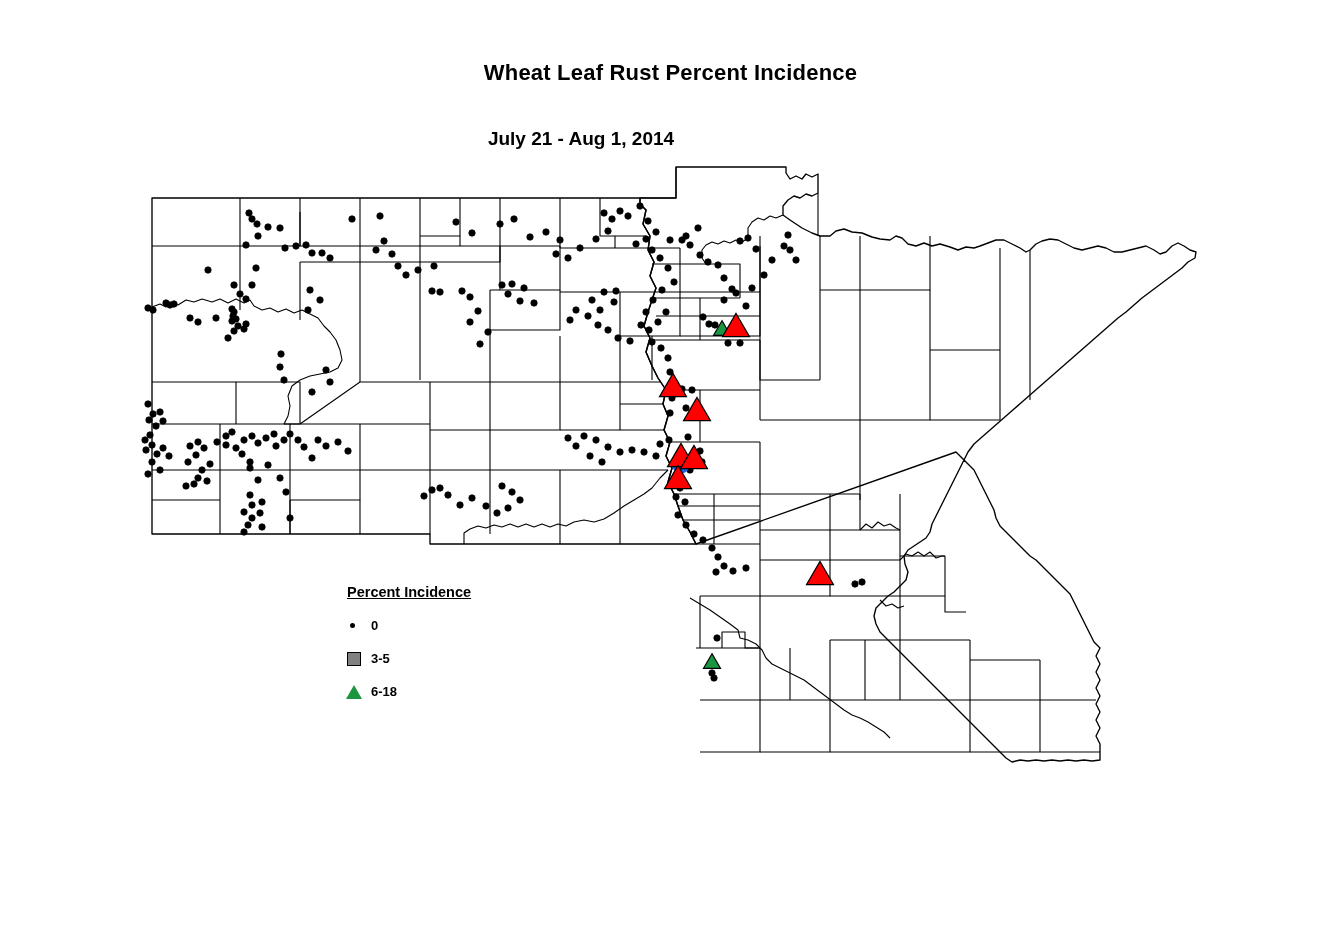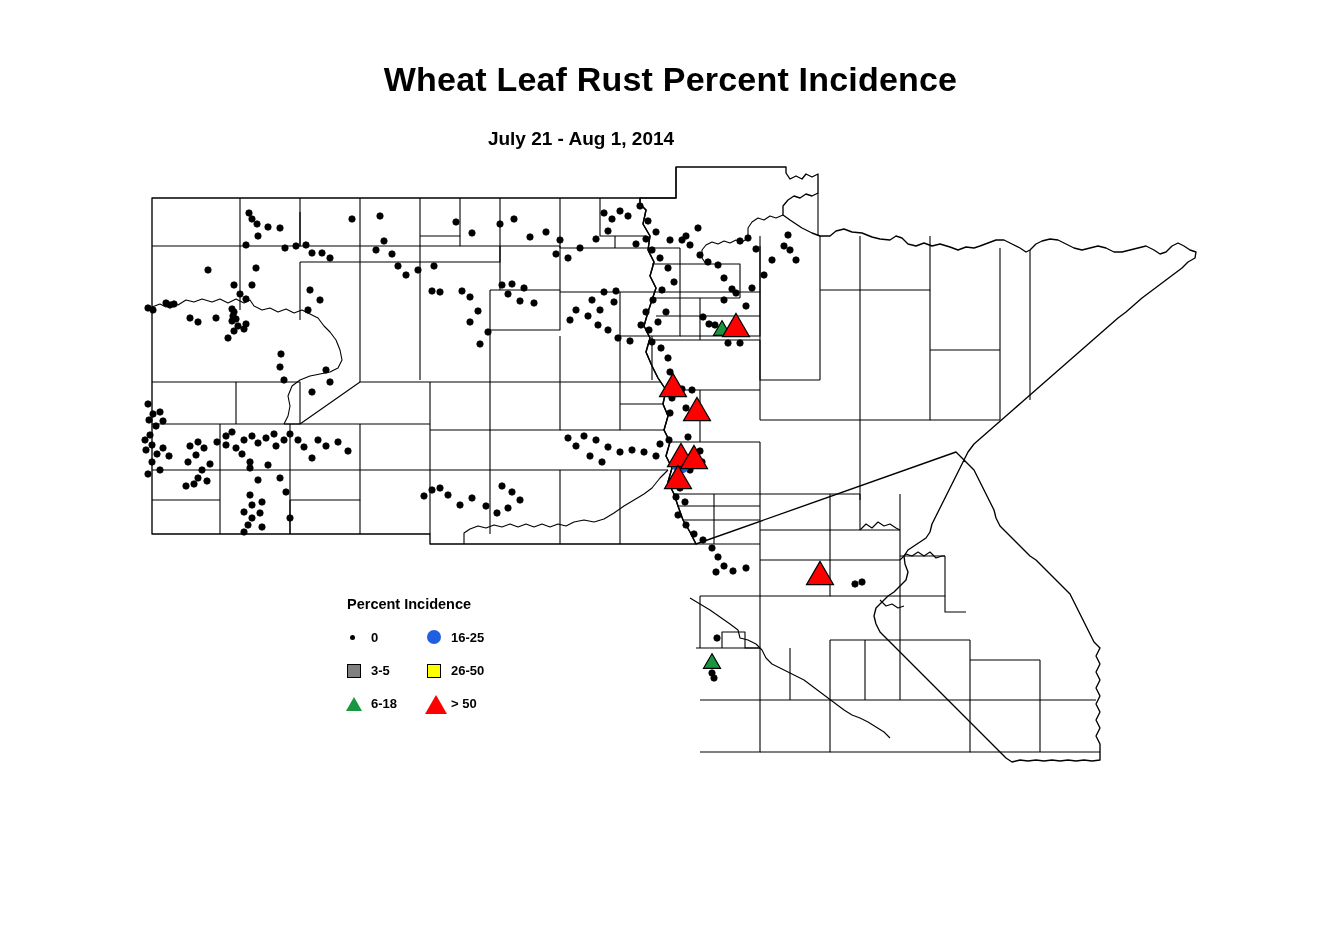--- a/index.html
+++ b/index.html
@@ -6,7 +6,7 @@
   body{width:1341px;height:926px;position:relative;overflow:hidden;
        font-family:"Liberation Sans","DejaVu Sans",sans-serif;color:#000;}
   #page-title{position:absolute;left:0;top:60px;width:1341px;text-align:center;
-      font-size:34px;font-weight:bold;letter-spacing:.2px;}
+      font-size:22px;font-weight:bold;letter-spacing:.2px;}
   #page-subtitle{position:absolute;left:0;top:128px;width:1162px;text-align:center;
       font-size:19px;font-weight:bold;}
   #map-area{position:absolute;left:0;top:0;width:1341px;height:926px;}

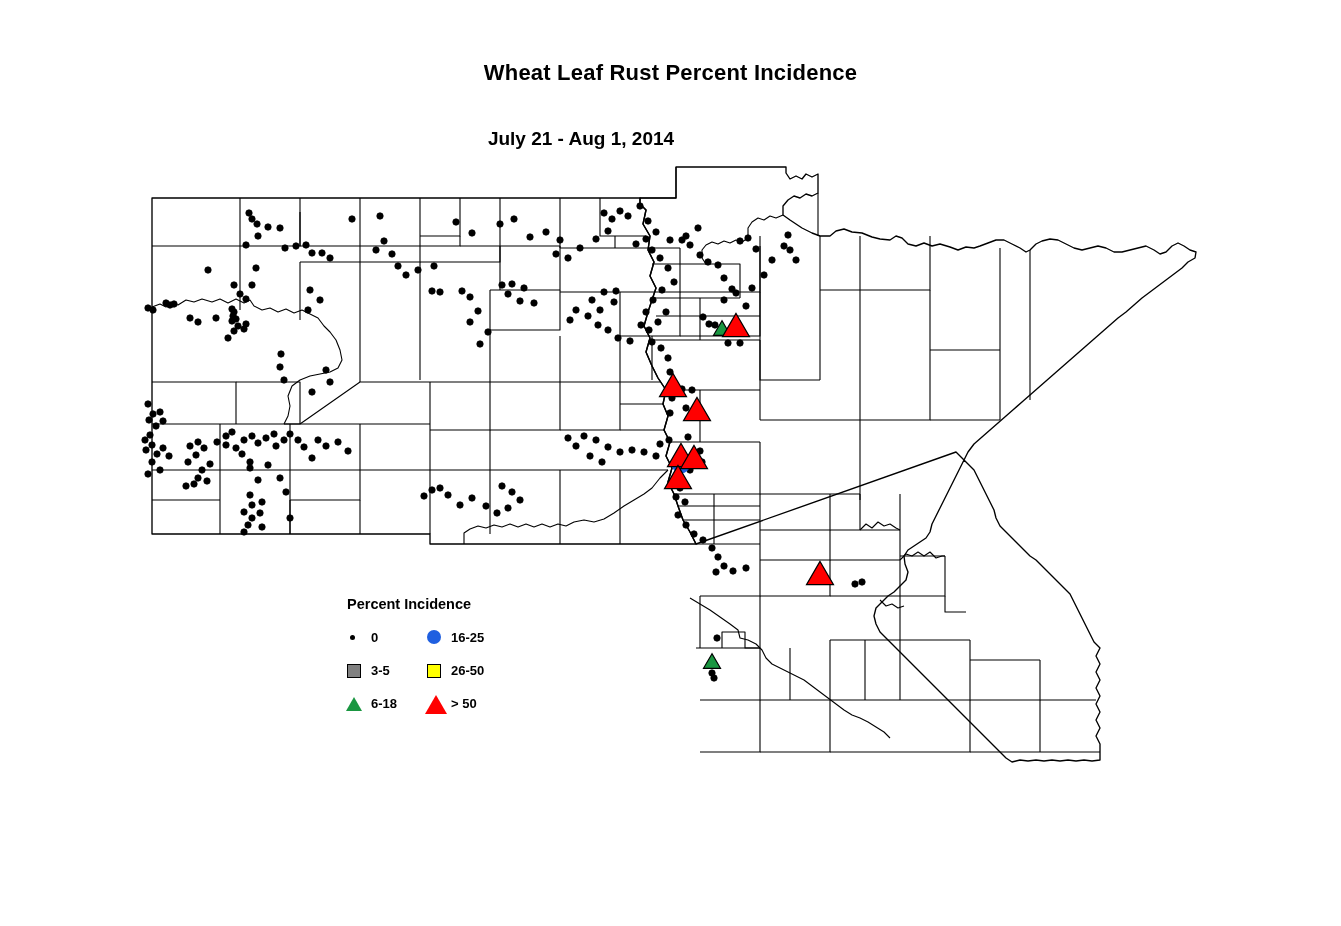--- a/index.html
+++ b/index.html
@@ -12,7 +12,7 @@
   #map-area{position:absolute;left:0;top:0;width:1341px;height:926px;}
   #map-svg{display:block;}
   #legend{position:absolute;left:345px;top:584px;width:230px;height:130px;}
-  #legend-title{font-size:14.5px;font-weight:bold;margin:12px 0 16px 2px;}
+  #legend-title{font-size:14.5px;font-weight:bold;margin:0 0 16px 2px;text-decoration:underline;}
   .legend-cols{display:flex;gap:28px;}
   .legend-col{display:flex;flex-direction:column;gap:15px;}
   .legend-row{display:flex;align-items:center;height:18px;}

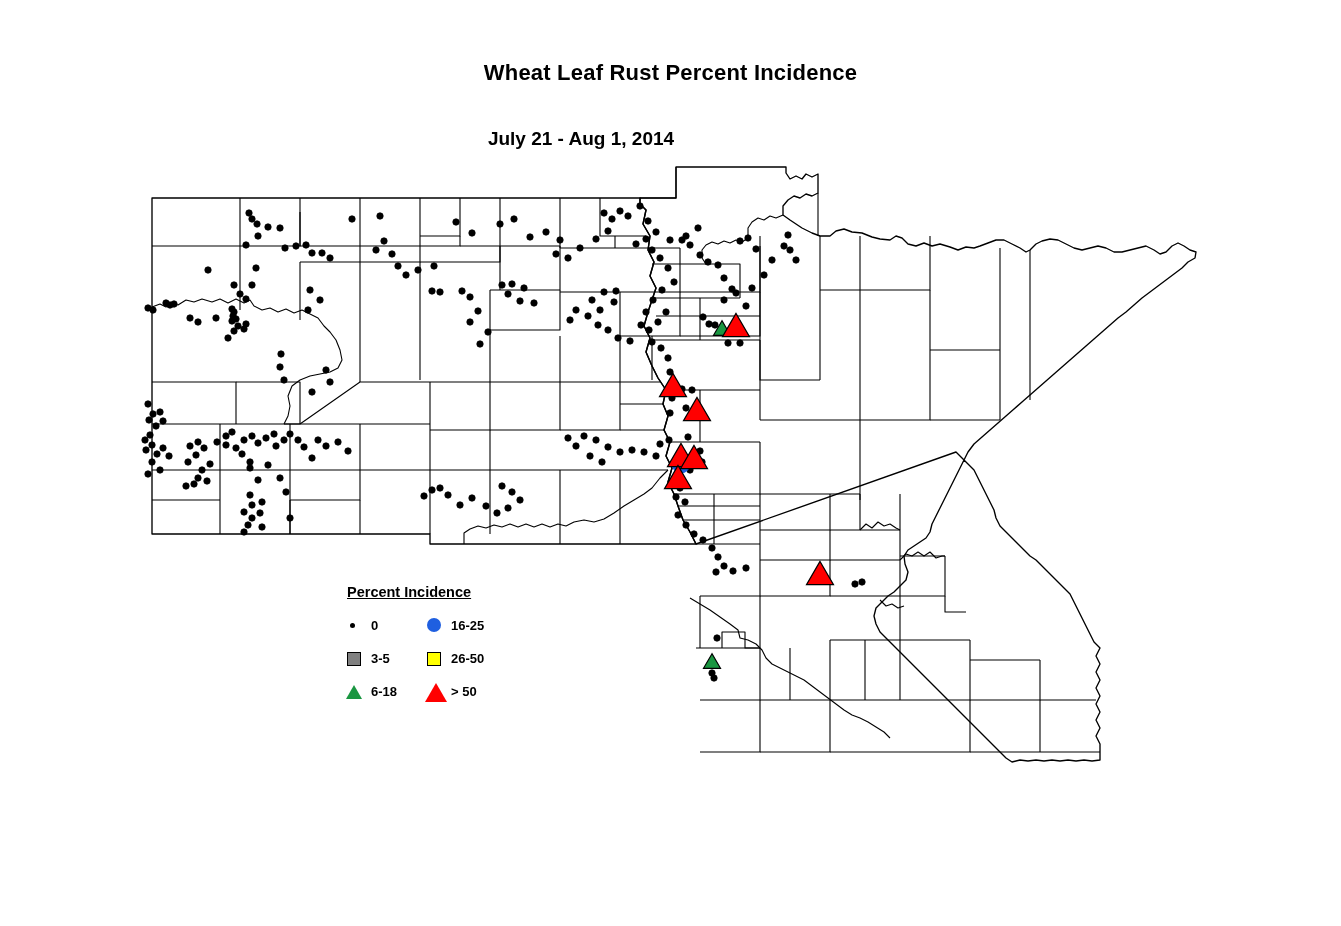--- a/index.html
+++ b/index.html
@@ -547,26 +547,6 @@
         <span class="legend-lab">6-18</span>
       </div>
     </div>
-    <div class="legend-col">
-      <div class="legend-row">
-        <span class="legend-sym">
-            <i class="sym-circ" style="background:#1f5fe0"></i>
-          </span>
-        <span class="legend-lab">16-25</span>
-      </div>
-      <div class="legend-row">
-        <span class="legend-sym">
-            <i class="sym-sq" style="background:#ffff00"></i>
-          </span>
-        <span class="legend-lab">26-50</span>
-      </div>
-      <div class="legend-row">
-        <span class="legend-sym">
-            <i class="sym-tri-lg" style="border-bottom:19px solid #ff0000"></i>
-          </span>
-        <span class="legend-lab">&gt; 50</span>
-      </div>
-    </div>
   </div>
 </div>
 

